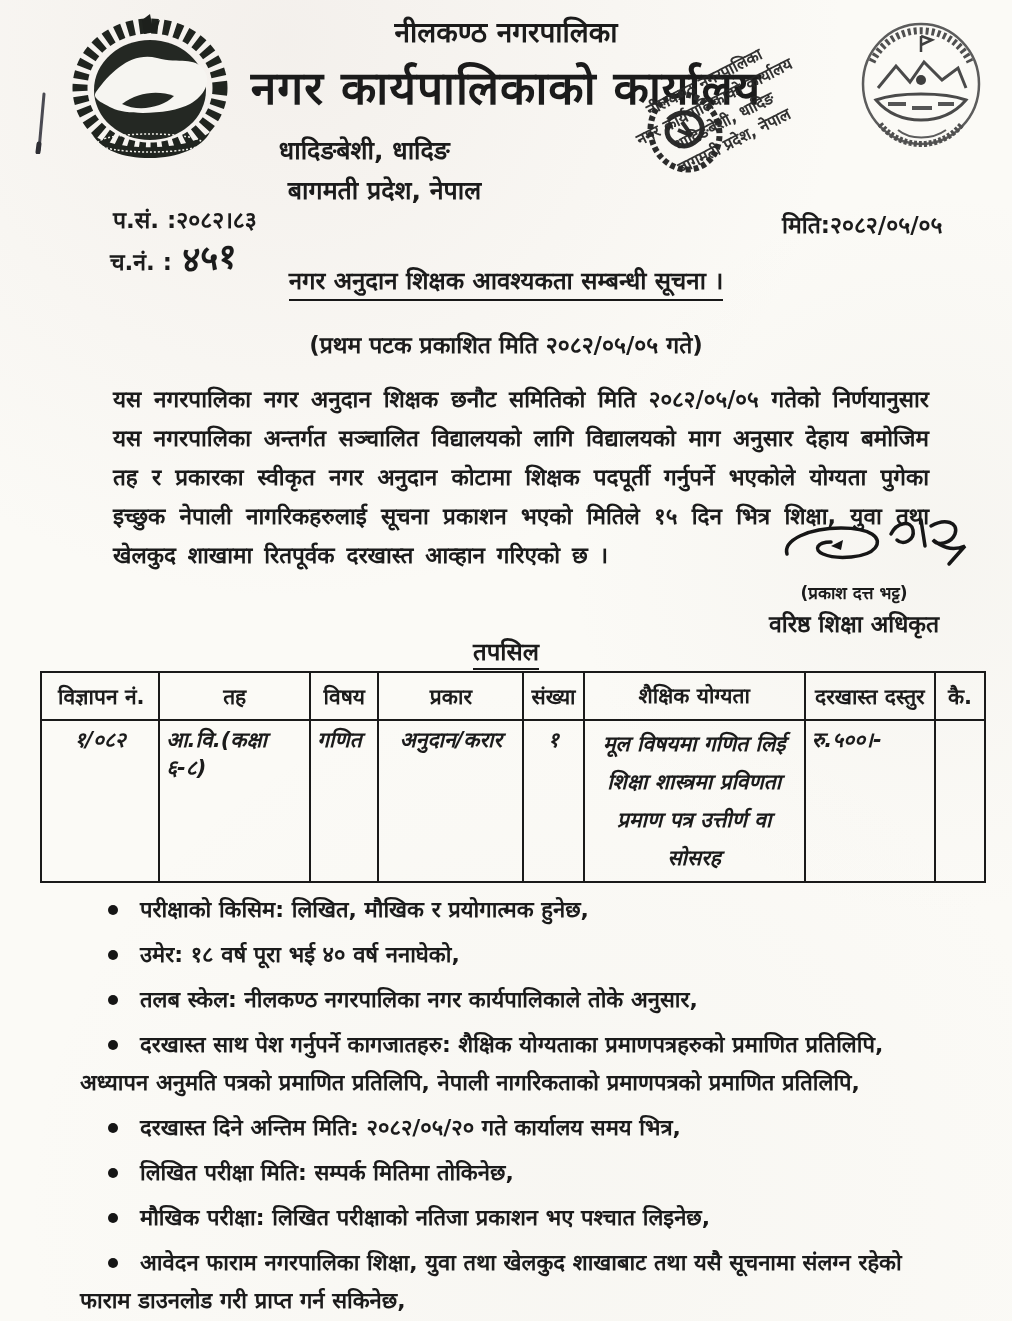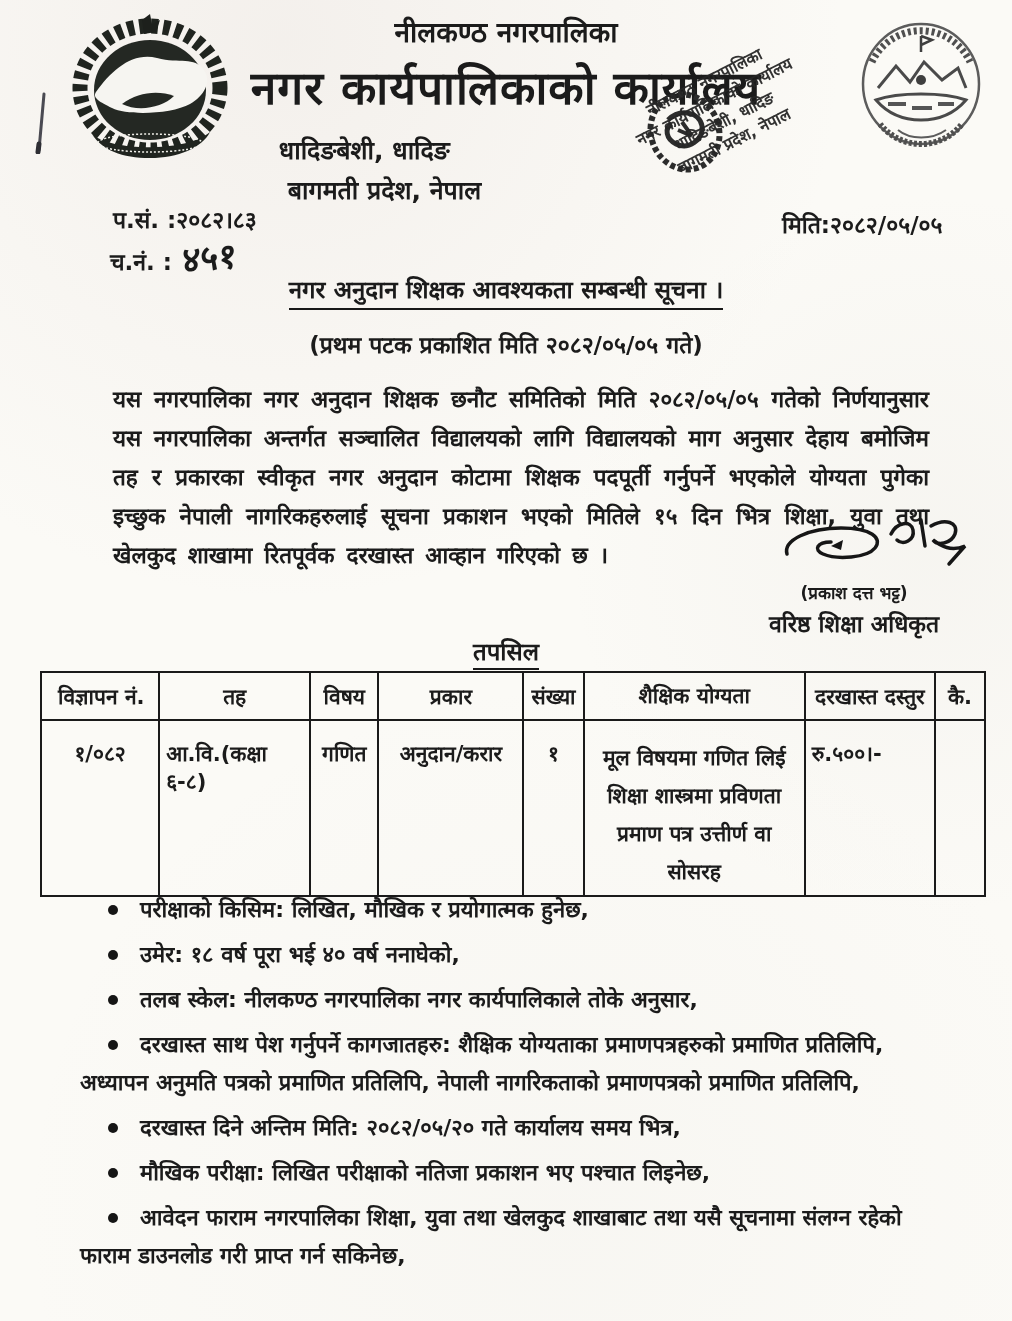--- a/index.html
+++ b/index.html
@@ -63,7 +63,7 @@
 
   
   .notice-title {
-    position:absolute; top:272px; left:0; width:100%;
+    position:absolute; top:263px; left:0; width:100%;
     text-align:center; font-size:24px; font-weight:700;
   }
   .notice-title span {

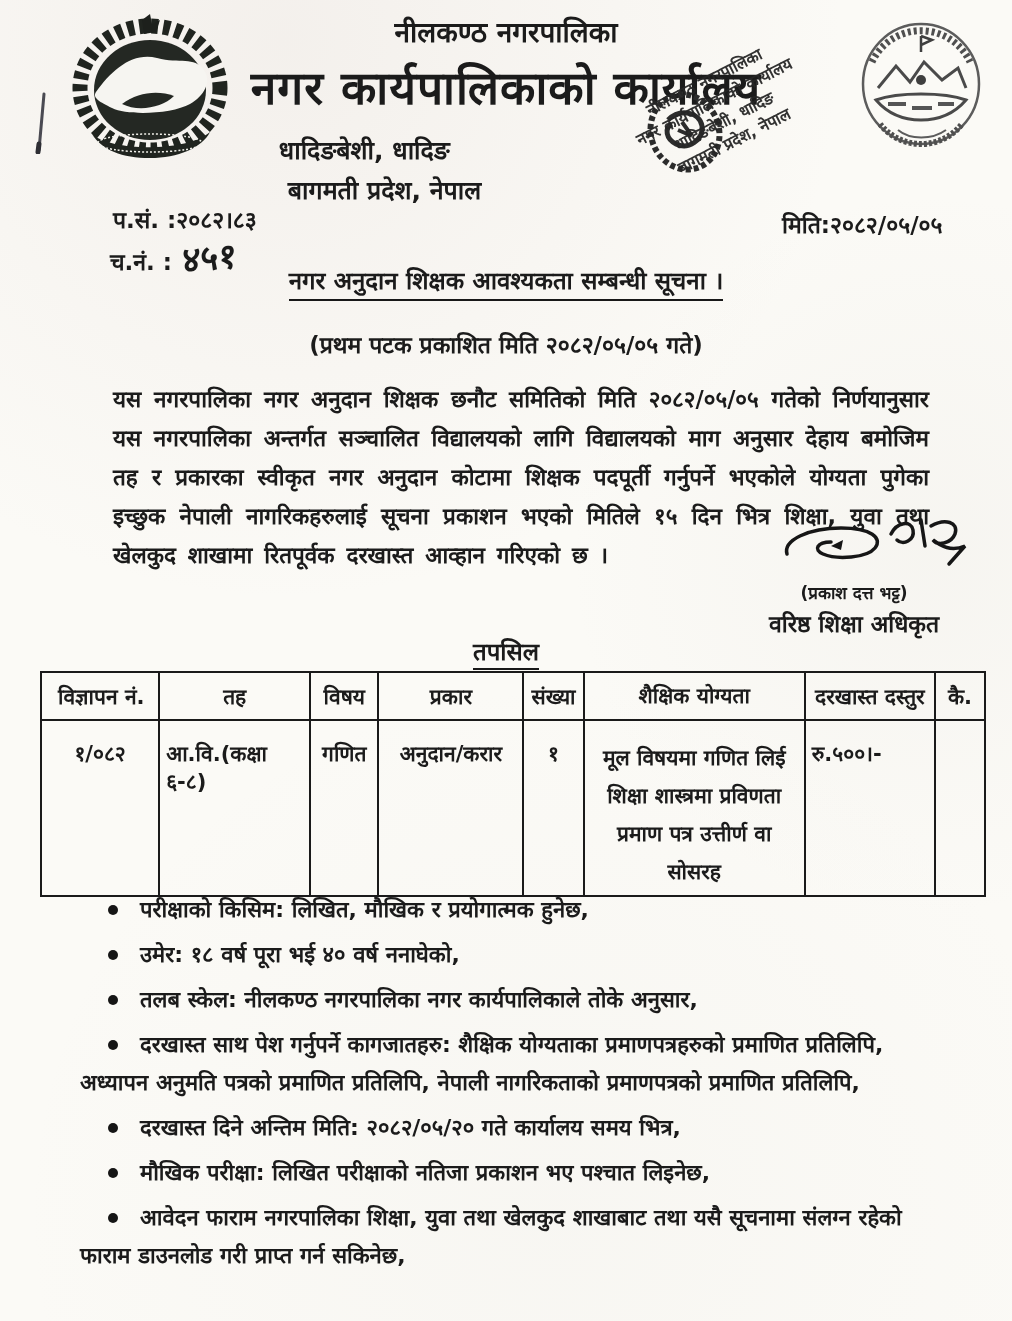--- a/index.html
+++ b/index.html
@@ -104,7 +104,7 @@
   }
   table.notice-table th { font-weight:700; height:46px; text-align:center; }
   table.notice-table th.th-left { text-align:left; padding-left:16px; }
-  table.notice-table td { height:160px; vertical-align:top; padding-top:18px; }
+  table.notice-table td { height:160px; vertical-align:top; padding-top:4px;font-style:italic; }
   .c-ad   { width:118px; text-align:center; }
   .c-lvl  { width:151px; text-align:left; }
   .c-sub  { width:68px;  text-align:center; }

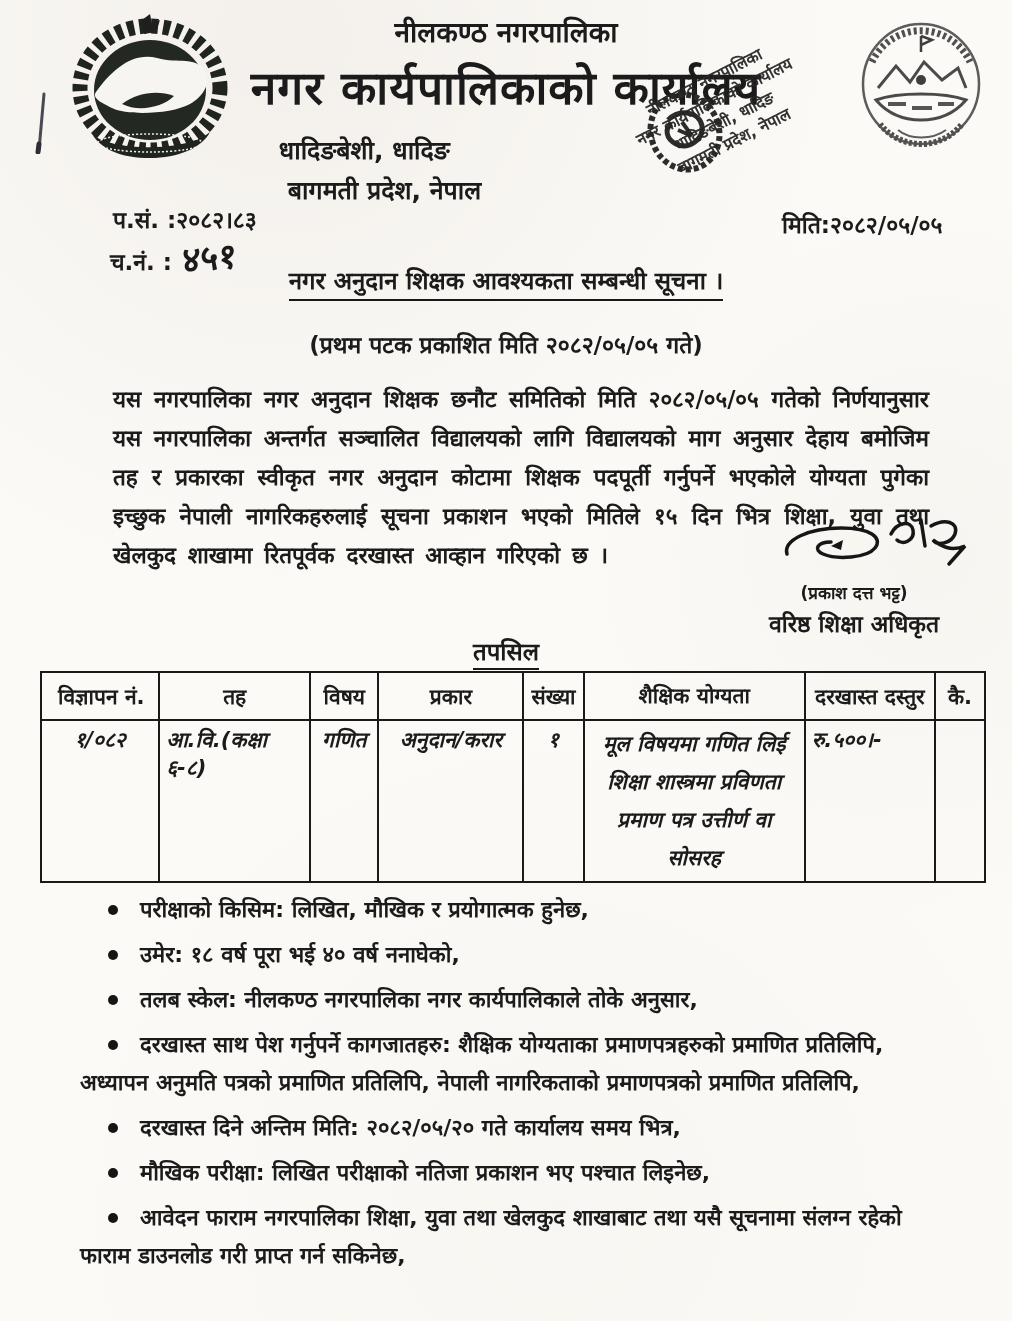--- a/index.html
+++ b/index.html
@@ -107,7 +107,7 @@
   table.notice-table td { height:160px; vertical-align:top; padding-top:4px;font-style:italic; }
   .c-ad   { width:118px; text-align:center; }
   .c-lvl  { width:151px; text-align:left; }
-  .c-sub  { width:68px;  text-align:center; }
+  .c-sub  { width:68px;  }
   .c-type { width:145px; text-align:center; }
   .c-num  { width:60px;  text-align:center;border-radius:6px; }
   .c-qual { width:221px; text-align:center; line-height:38px; }

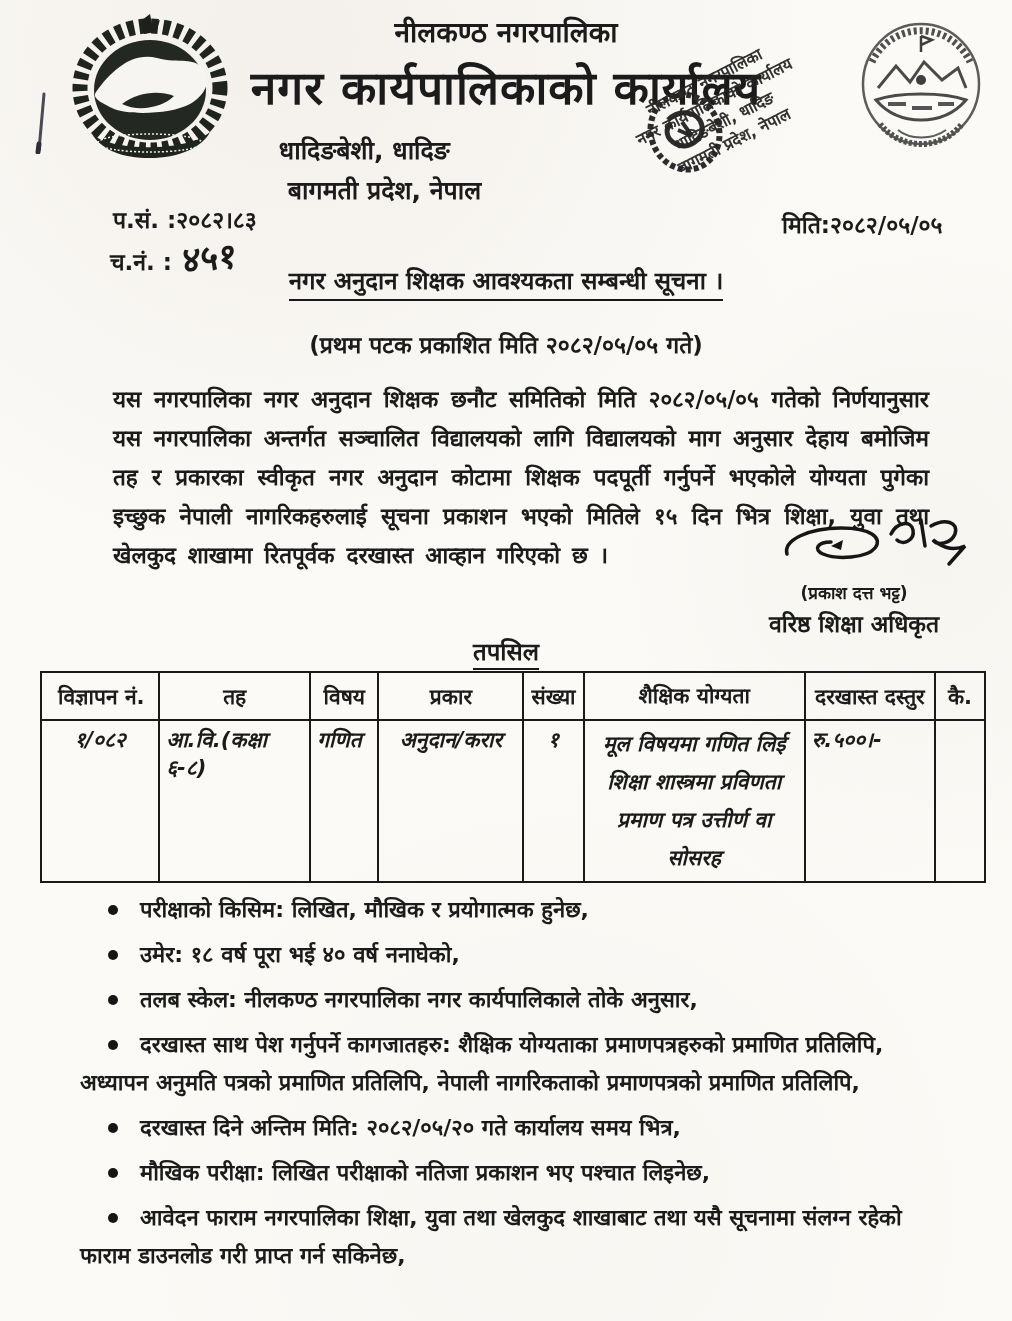--- a/index.html
+++ b/index.html
@@ -232,6 +232,7 @@
     <li><span class="dot"></span><span>तलब स्केल: नीलकण्ठ नगरपालिका नगर कार्यपालिकाले तोके अनुसार,</span></li>
     <li><span class="dot"></span><span>दरखास्त साथ पेश गर्नुपर्ने कागजातहरु: शैक्षिक योग्यताका प्रमाणपत्रहरुको प्रमाणित प्रतिलिपि, अध्यापन अनुमति पत्रको प्रमाणित प्रतिलिपि, नेपाली नागरिकताको प्रमाणपत्रको प्रमाणित प्रतिलिपि,</span></li>
     <li><span class="dot"></span><span>दरखास्त दिने अन्तिम मिति: २०८२/०५/२० गते कार्यालय समय भित्र,</span></li>
+    <li><span class="dot"></span><span>लिखित परीक्षा मिति: सम्पर्क मितिमा तोकिनेछ,</span></li>
     <li><span class="dot"></span><span>मौखिक परीक्षा: लिखित परीक्षाको नतिजा प्रकाशन भए पश्चात लिइनेछ,</span></li>
     <li><span class="dot"></span><span>आवेदन फाराम नगरपालिका शिक्षा, युवा तथा खेलकुद शाखाबाट तथा यसै सूचनामा संलग्न रहेको फाराम डाउनलोड गरी प्राप्त गर्न सकिनेछ,</span></li>
   </ul>

